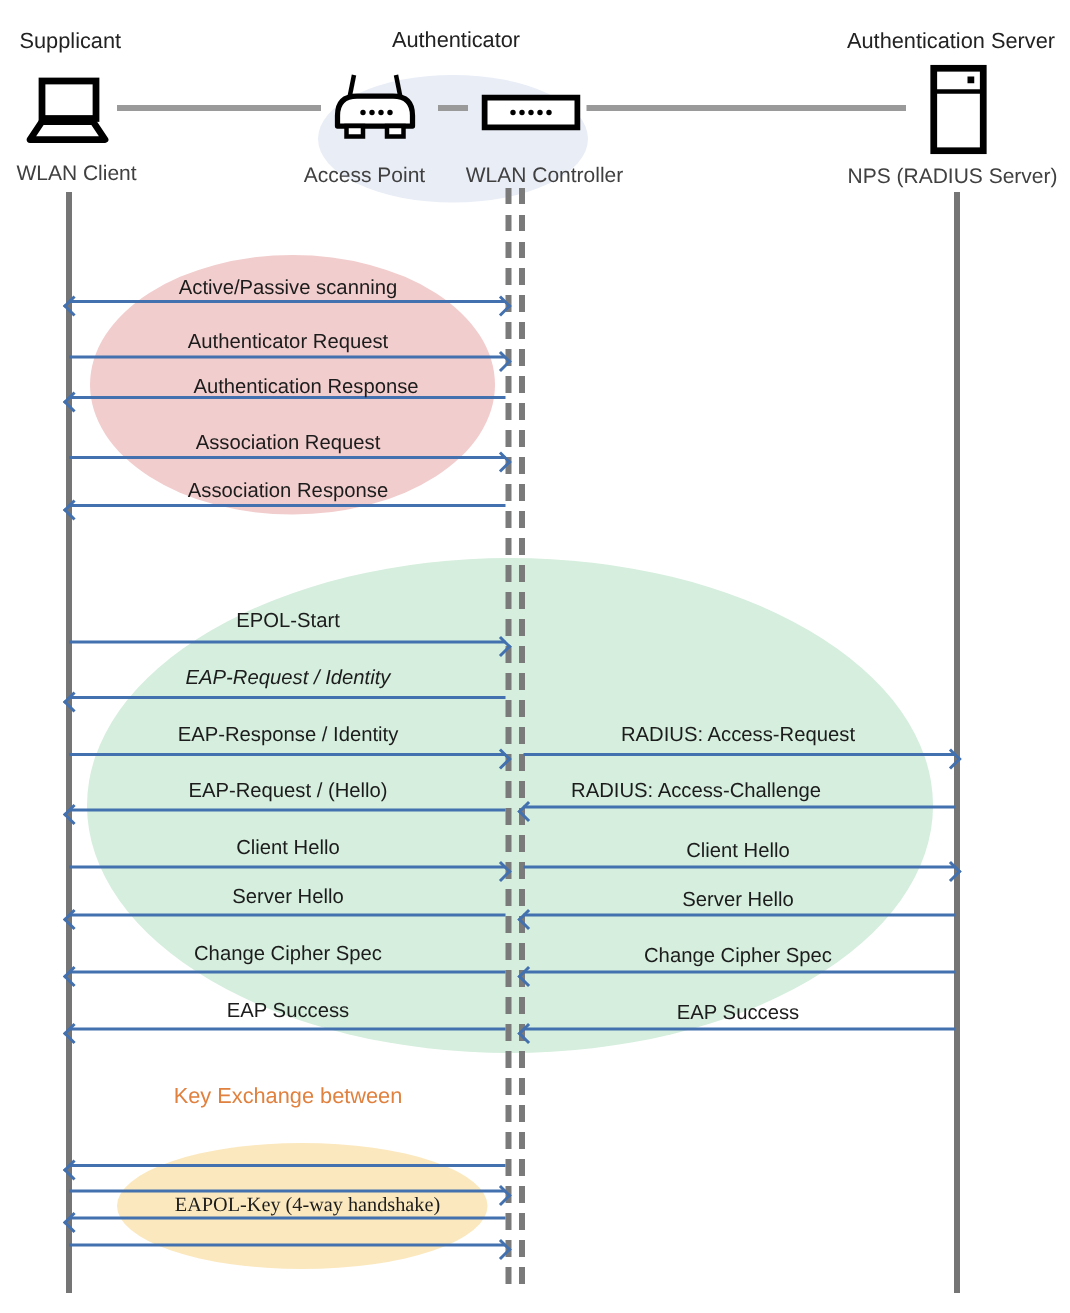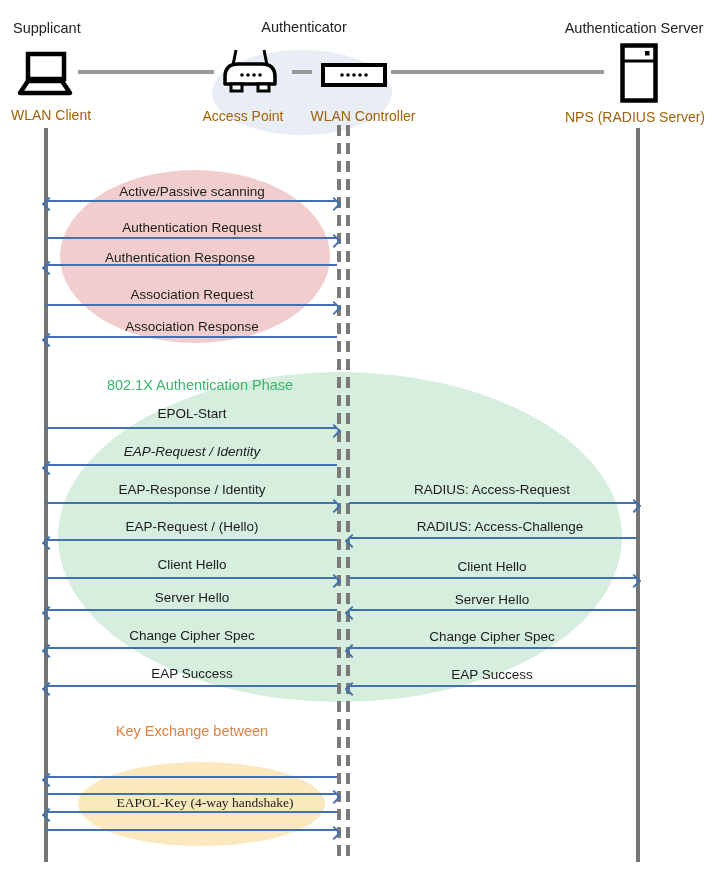--- a/index.html
+++ b/index.html
@@ -10,7 +10,7 @@
   
   .role-label { position:absolute; font-size:14.5px; color:#222; white-space:nowrap; z-index:4; }
   .role-center { transform:translateX(-50%); }
-  .dev-label { position:absolute; transform:translateX(-50%); font-size:14px; color:#a16207; white-space:nowrap; z-index:4; }
+  .dev-label { position:absolute; transform:translateX(-50%); font-size:14px; color:#404040; white-space:nowrap; z-index:4; }
   .halo { position:absolute; left:212px; top:50px; width:180px; height:85px;
           background:#e9edf6; border-radius:50%; z-index:0; }
   .conn { position:absolute; top:70px; height:4px; background:#9a9a9a; z-index:1; }

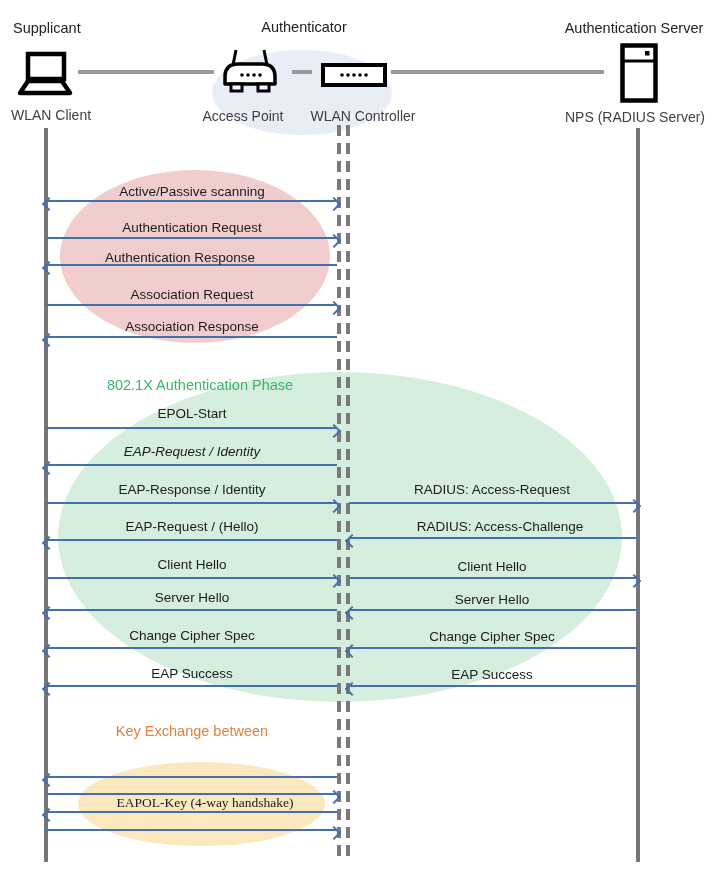--- a/index.html
+++ b/index.html
@@ -110,7 +110,7 @@
       <span class="h r"></span>
     </div>
 
-  <div class="lbl" style="left:192px; top:220px;">Authentication Request</div>
+  <div class="lbl" style="left:192px; top:220px;">Authenticator Request</div>
   <div class="arrow span-l" style="top:237px;">
       <span class="h r"></span>
     </div>

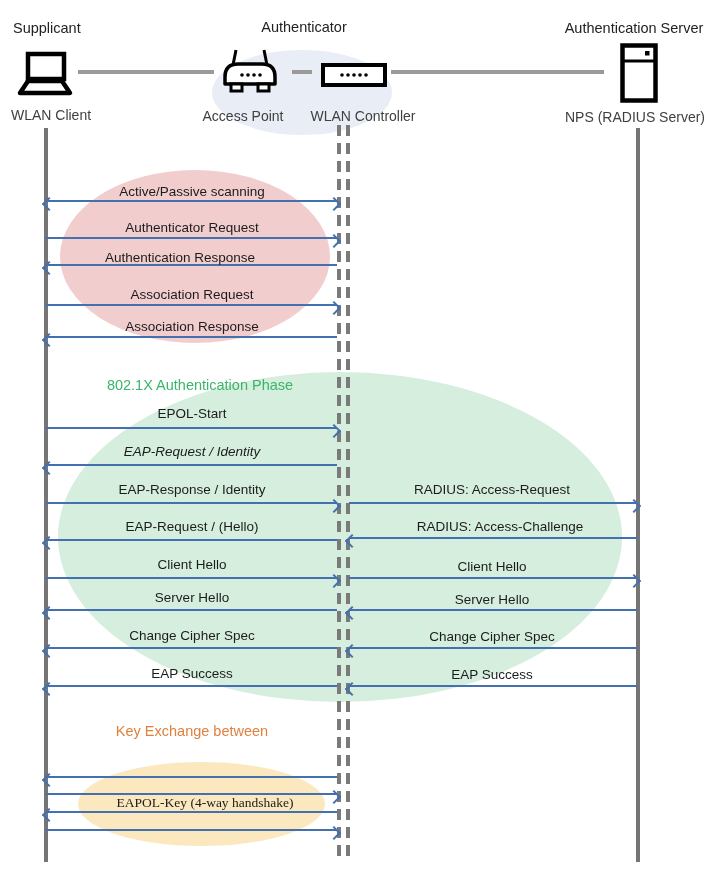--- a/index.html
+++ b/index.html
@@ -115,7 +115,7 @@
       <span class="h r"></span>
     </div>
 
-  <div class="lbl" style="left:180px; top:250px;">Authentication Response</div>
+  <div class="lbl" style="left:204px; top:250px;">Authentication Response</div>
   <div class="arrow span-l" style="top:264px;">
       <span class="h l"></span>
     </div>

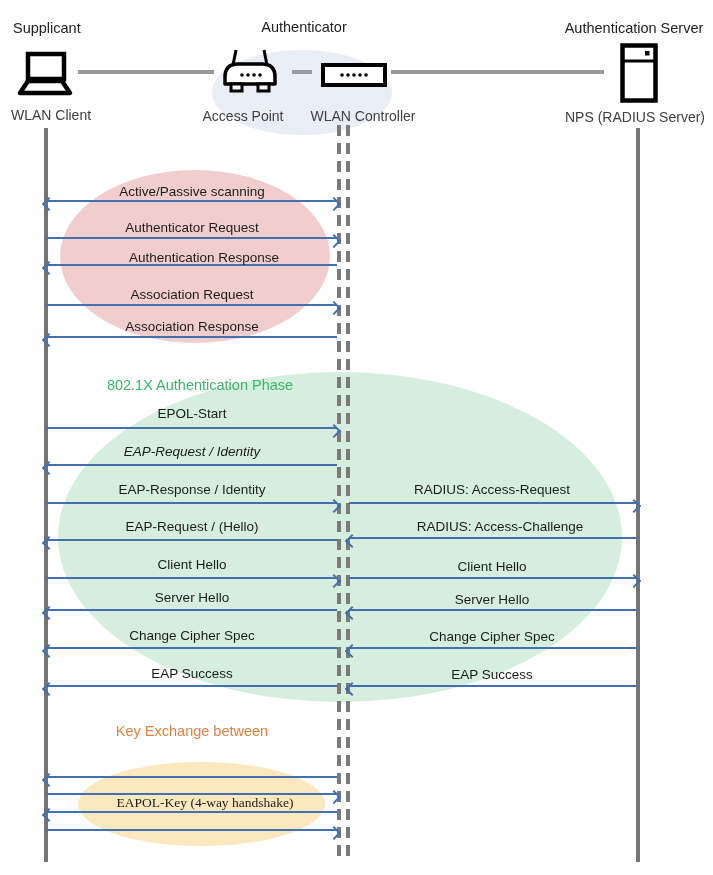--- a/index.html
+++ b/index.html
@@ -99,7 +99,6 @@
   <div class="lifeline-dashed" style="left:346px; top:125px; height:737px;"></div>
   <div class="lifeline" style="left:636px; top:128px; height:734px;"></div>
 
-  <div class="phase-title" style="left:200px; top:376px; color:#3BB56A;">802.1X Authentication Phase</div>
   <div class="phase-title" style="left:192px; top:722px; color:#E0813F;">
     <div>Key Exchange between</div>
   </div>

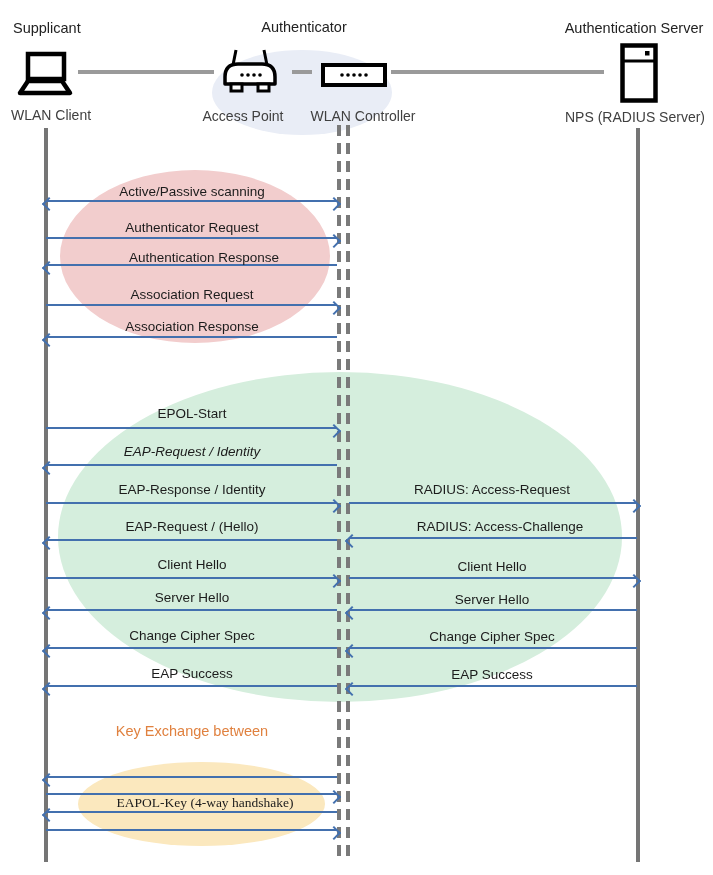--- a/index.html
+++ b/index.html
@@ -174,7 +174,7 @@
       <span class="h r"></span>
     </div>
 
-  <div class="lbl" style="left:500px; top:519px;">RADIUS: Access-Challenge</div>
+  <div class="lbl" style="left:464px; top:519px;">RADIUS: Access-Challenge</div>
   <div class="arrow span-r" style="top:537px;">
       <span class="h l"></span>
     </div>

